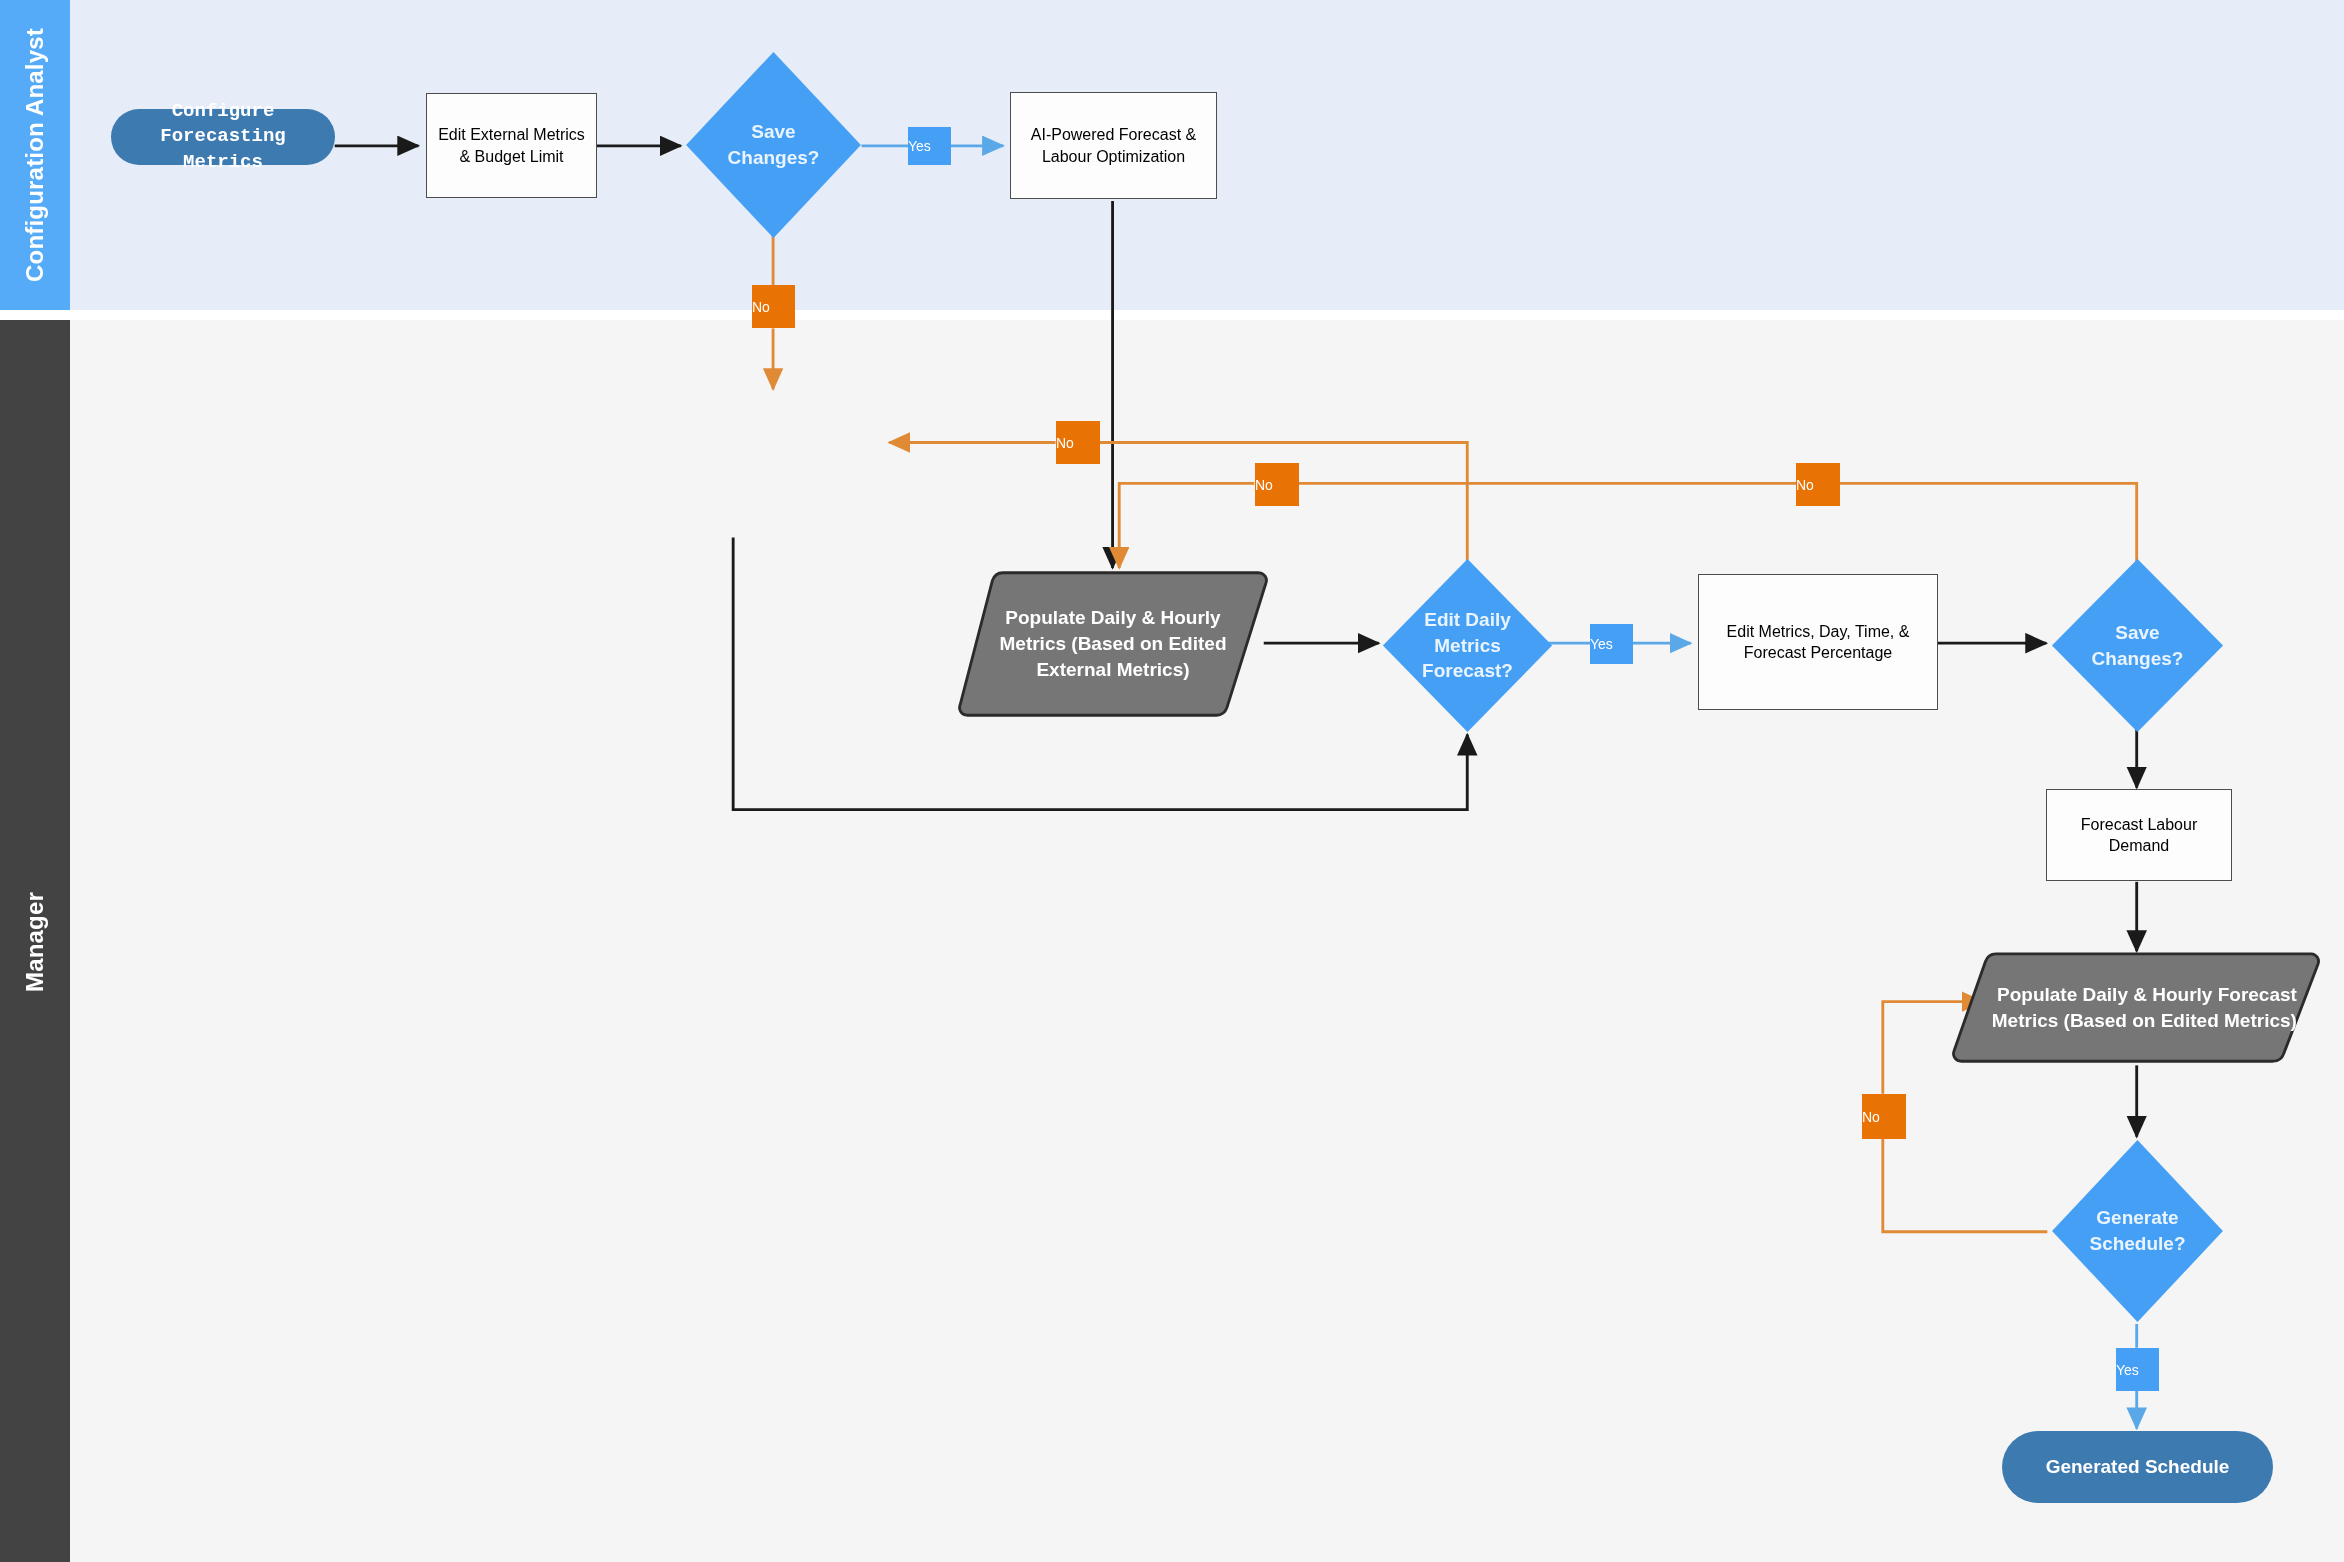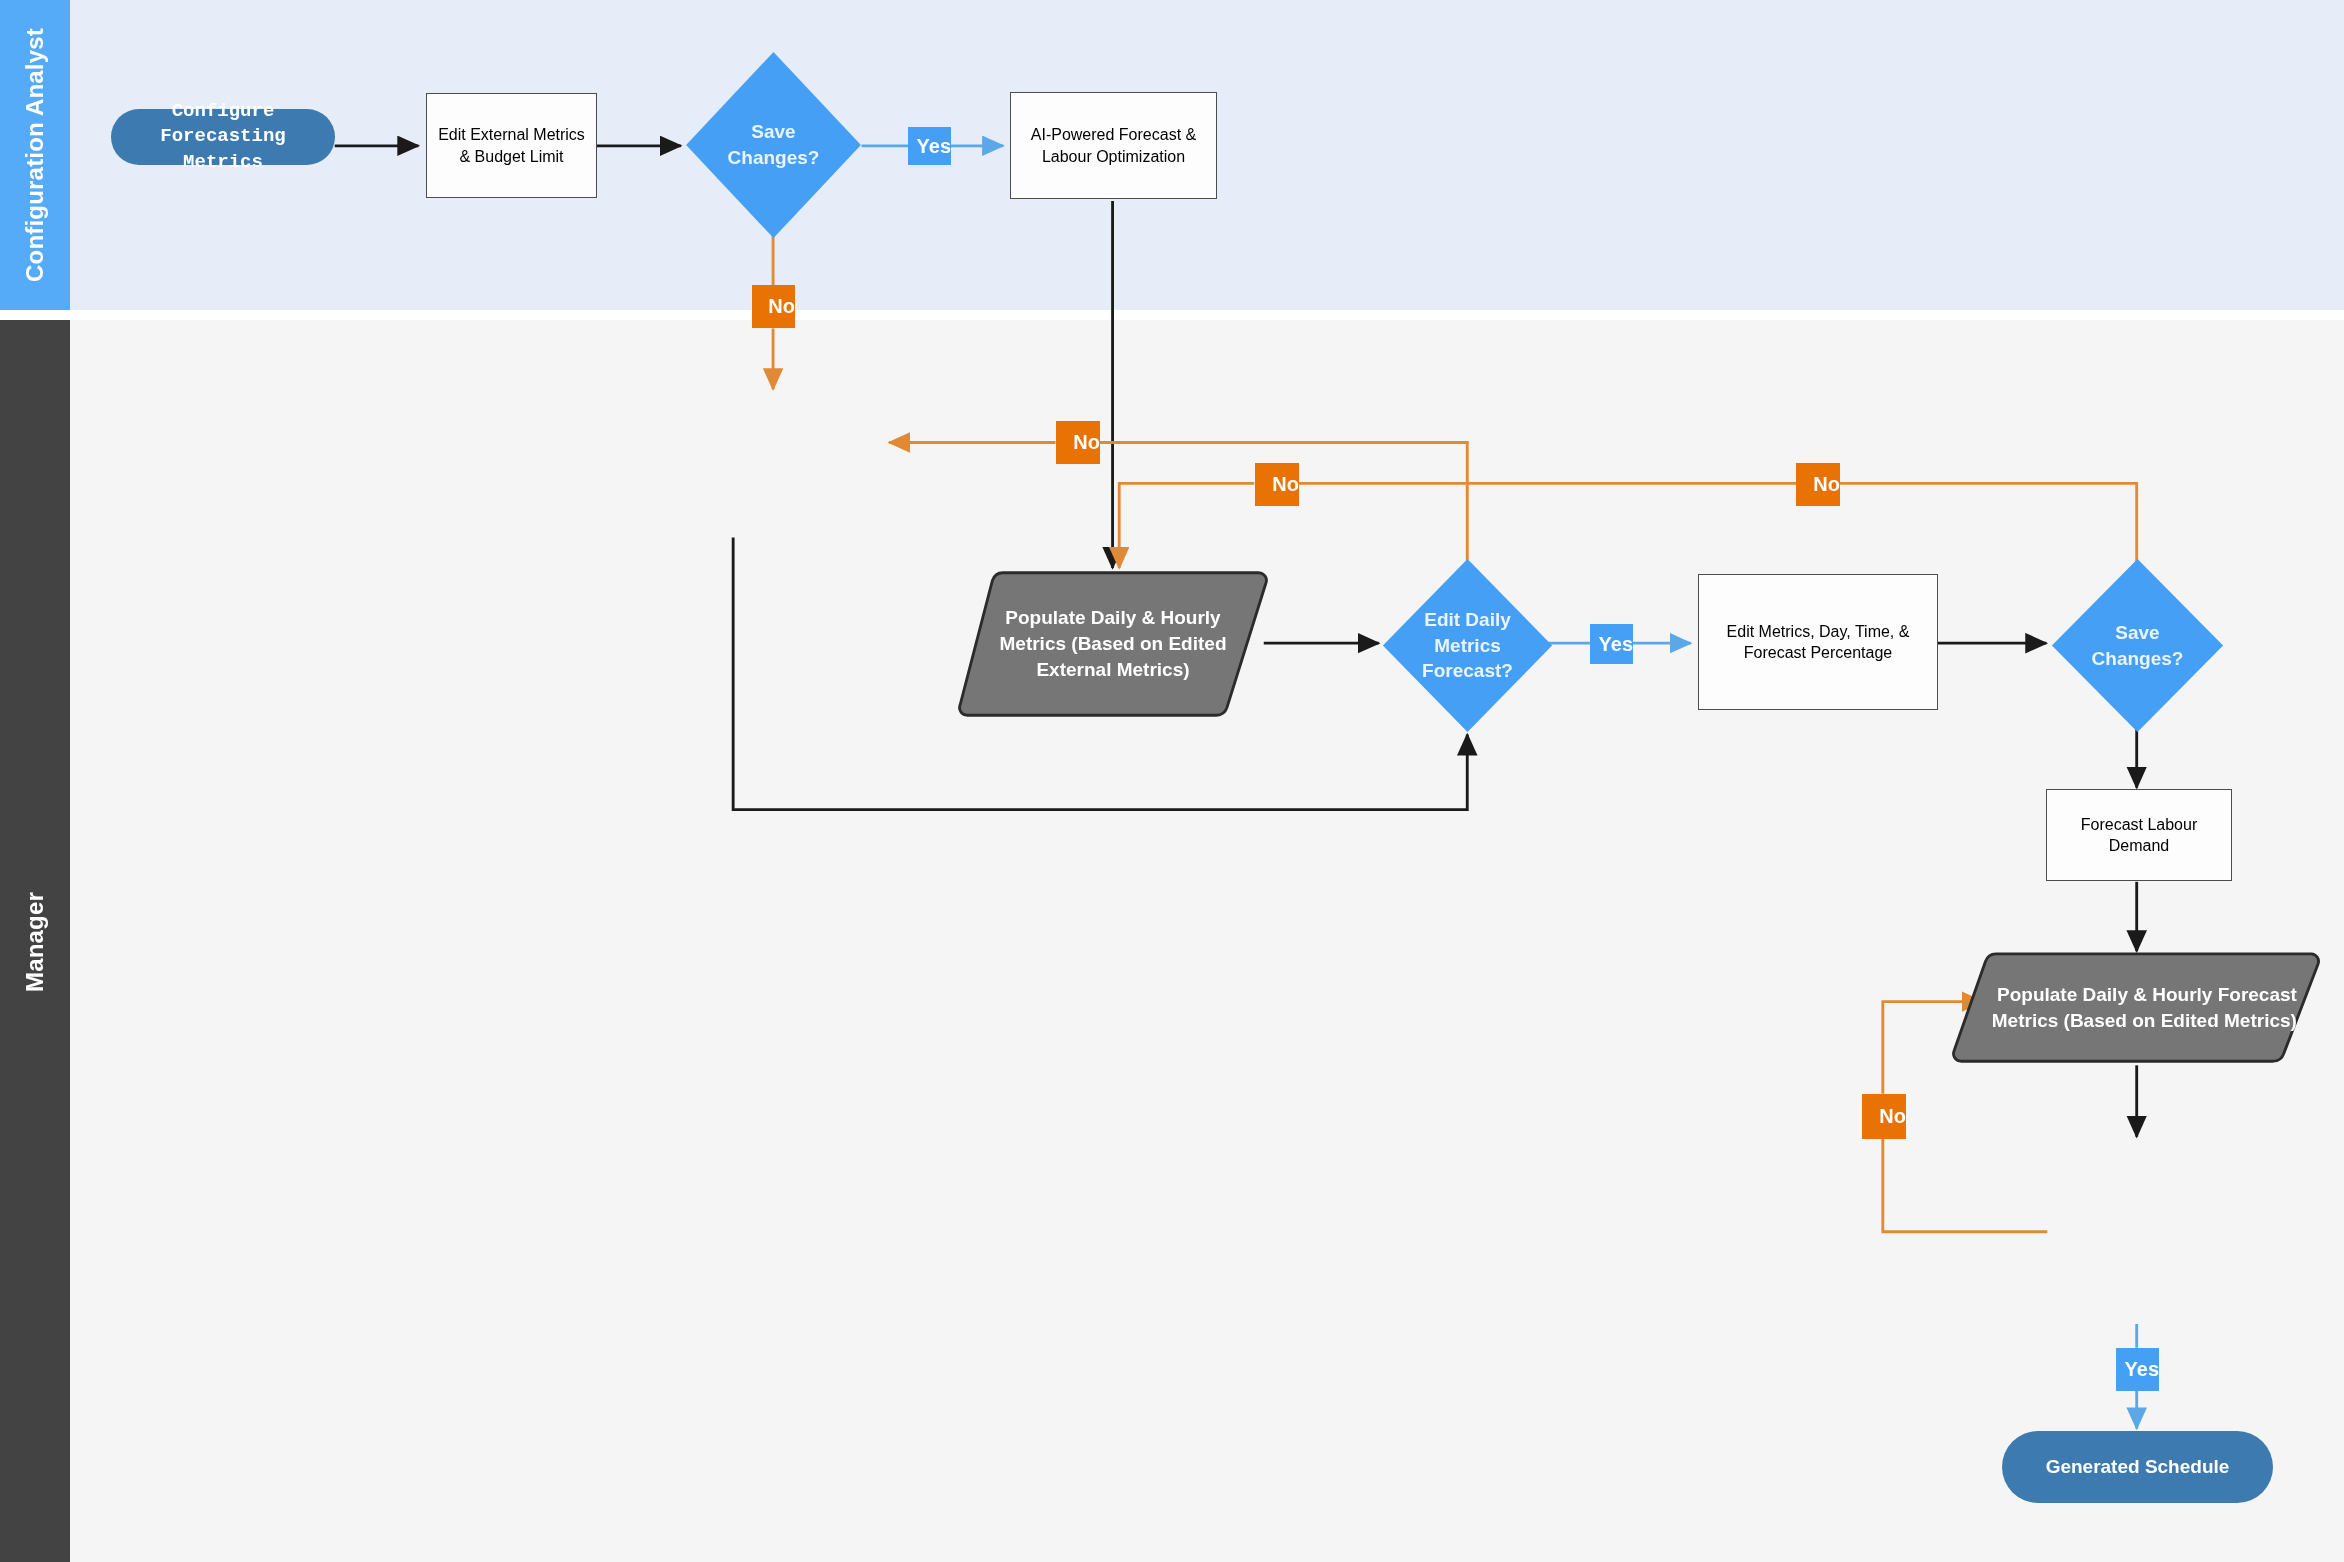--- a/index.html
+++ b/index.html
@@ -122,11 +122,10 @@
     position: absolute;
     display: flex;
     align-items: center;
-    justify-content: flex-end;
-    color: #ffffff;
-    font-size: 20px;
-    box-sizing: border-box;
-    font-weight: bold;
+    justify-content: flex-start;
+    color: #ffffff;
+    font-size: 14px;
+    box-sizing: border-box;
   }
   .edge-label.yes { background: #45a0f5; }
   .edge-label.no  { background: #e87203; }

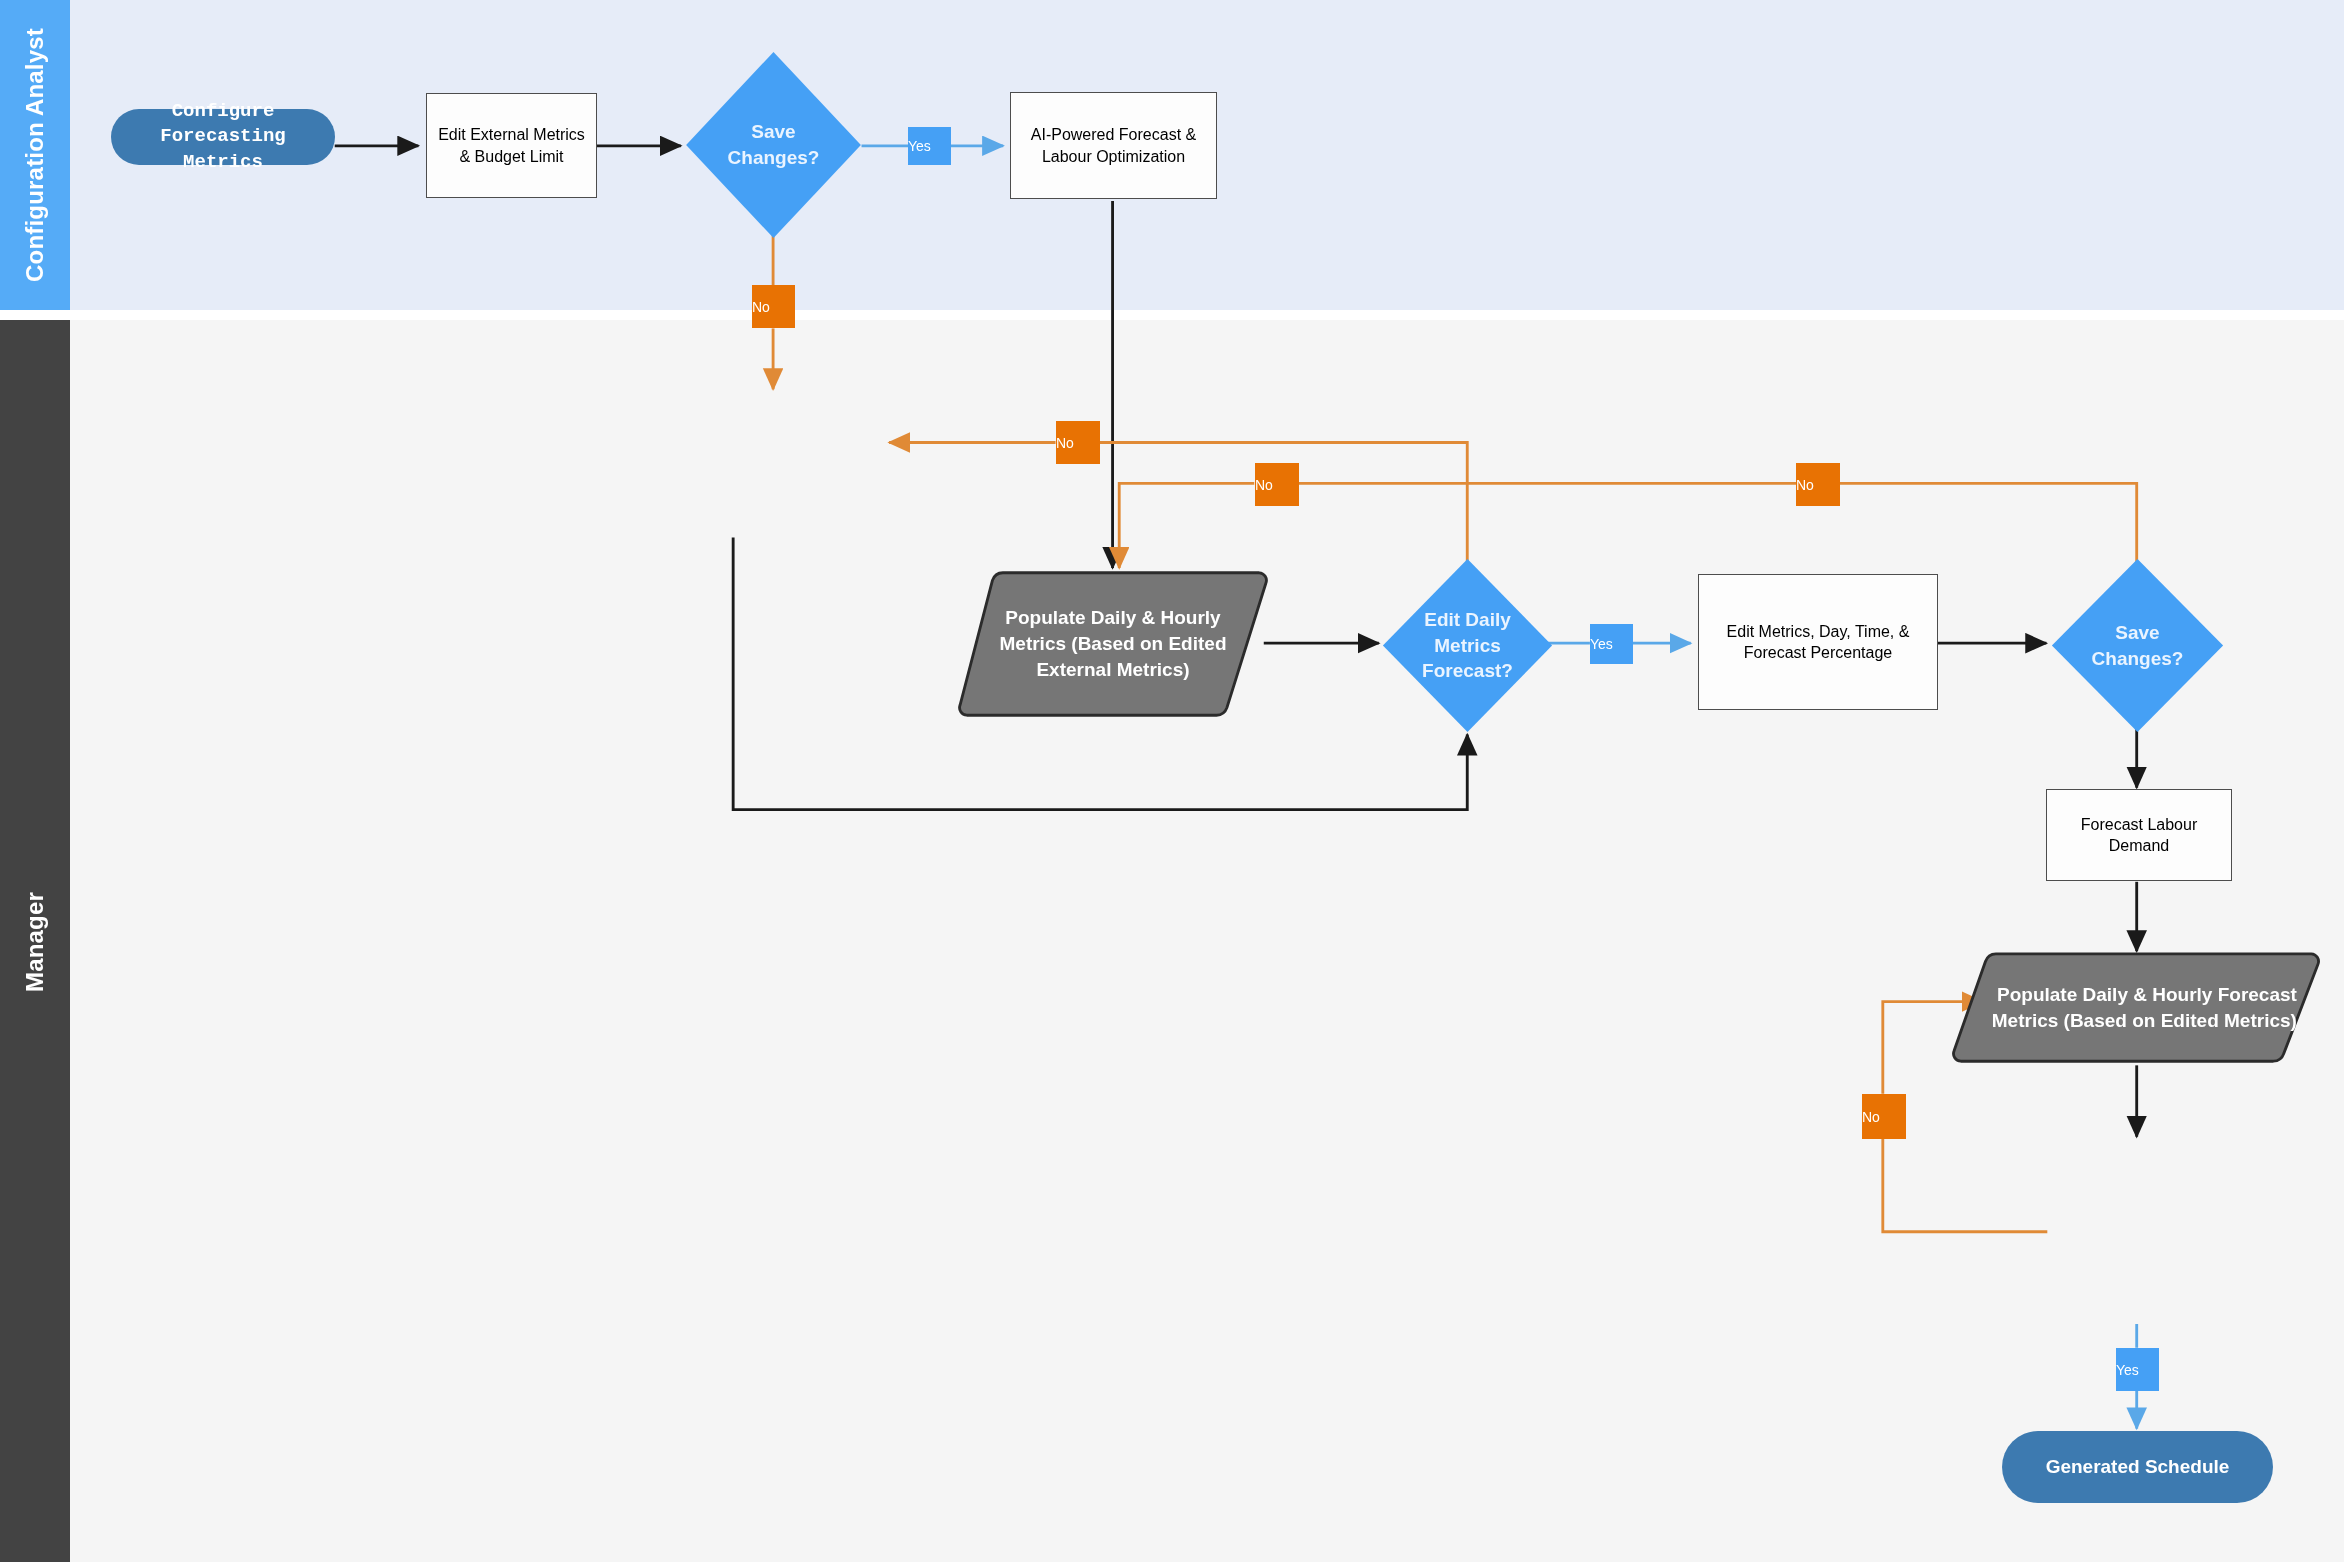--- a/index.html
+++ b/index.html
@@ -254,6 +254,12 @@
     <div class="node-data-label" style="font-size:19px; padding:0 7%;text-align:right;">Populate Daily &amp; Hourly Forecast Metrics (Based on Edited Metrics)</div>
   </div>
 
+  <div class="node-decision-wrap" style="left:2050px; top:1138px; width:175px; height:186px;">
+    <svg width="175" height="186" viewBox="0 0 184 196">
+      <polygon points="92,2 182,98 92,194 2,98" fill="#45a0f5"></polygon>
+    </svg>
+    <div class="node-decision-label">Generate Schedule?</div>
+  </div>
 
   <div class="node node-terminator" style="left:2002px; top:1431px; width:271px; height:72px; padding:0 19px;">
     <span>Generated Schedule</span>

